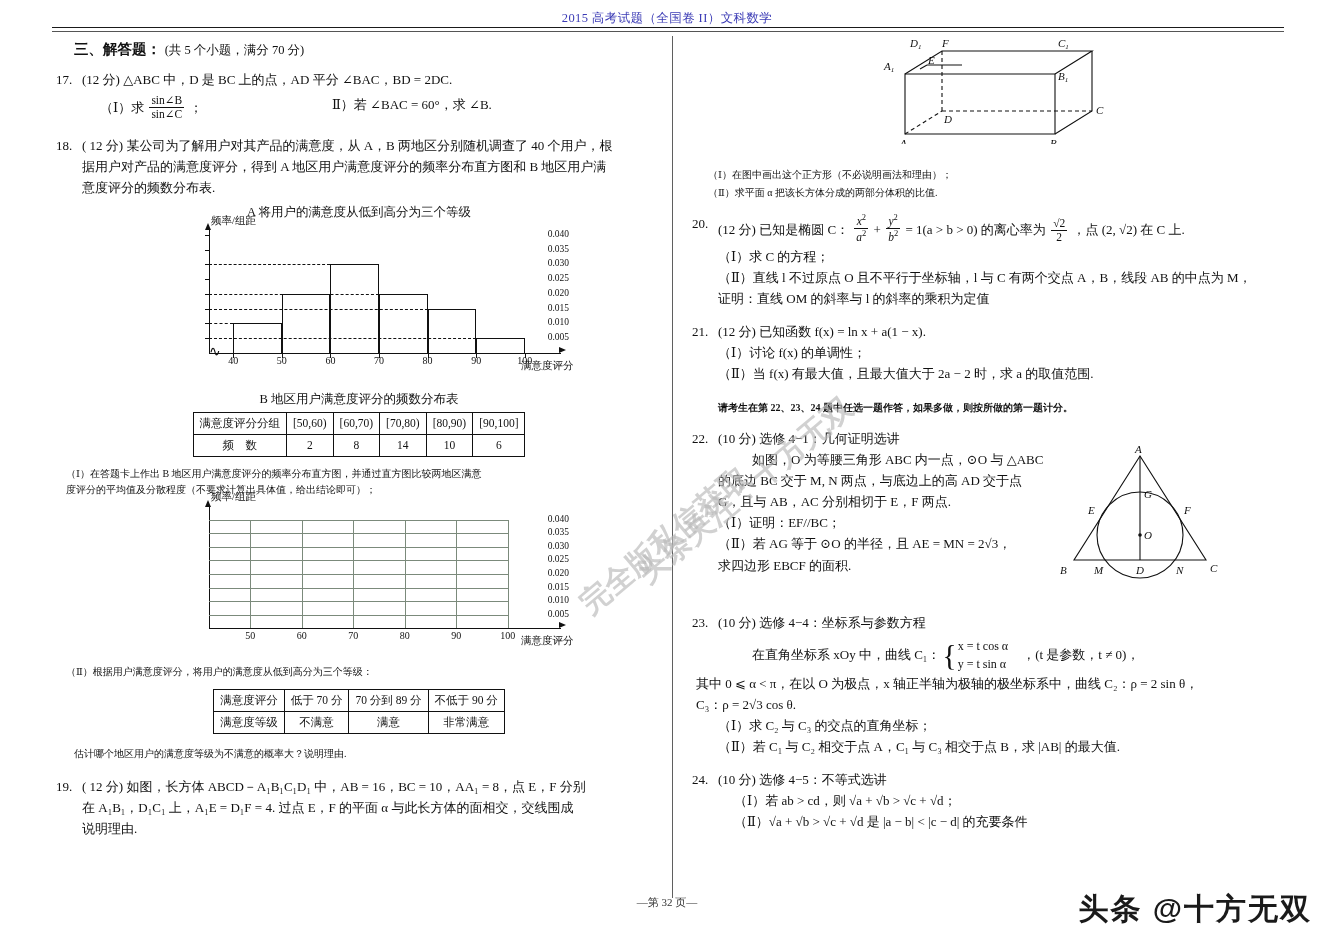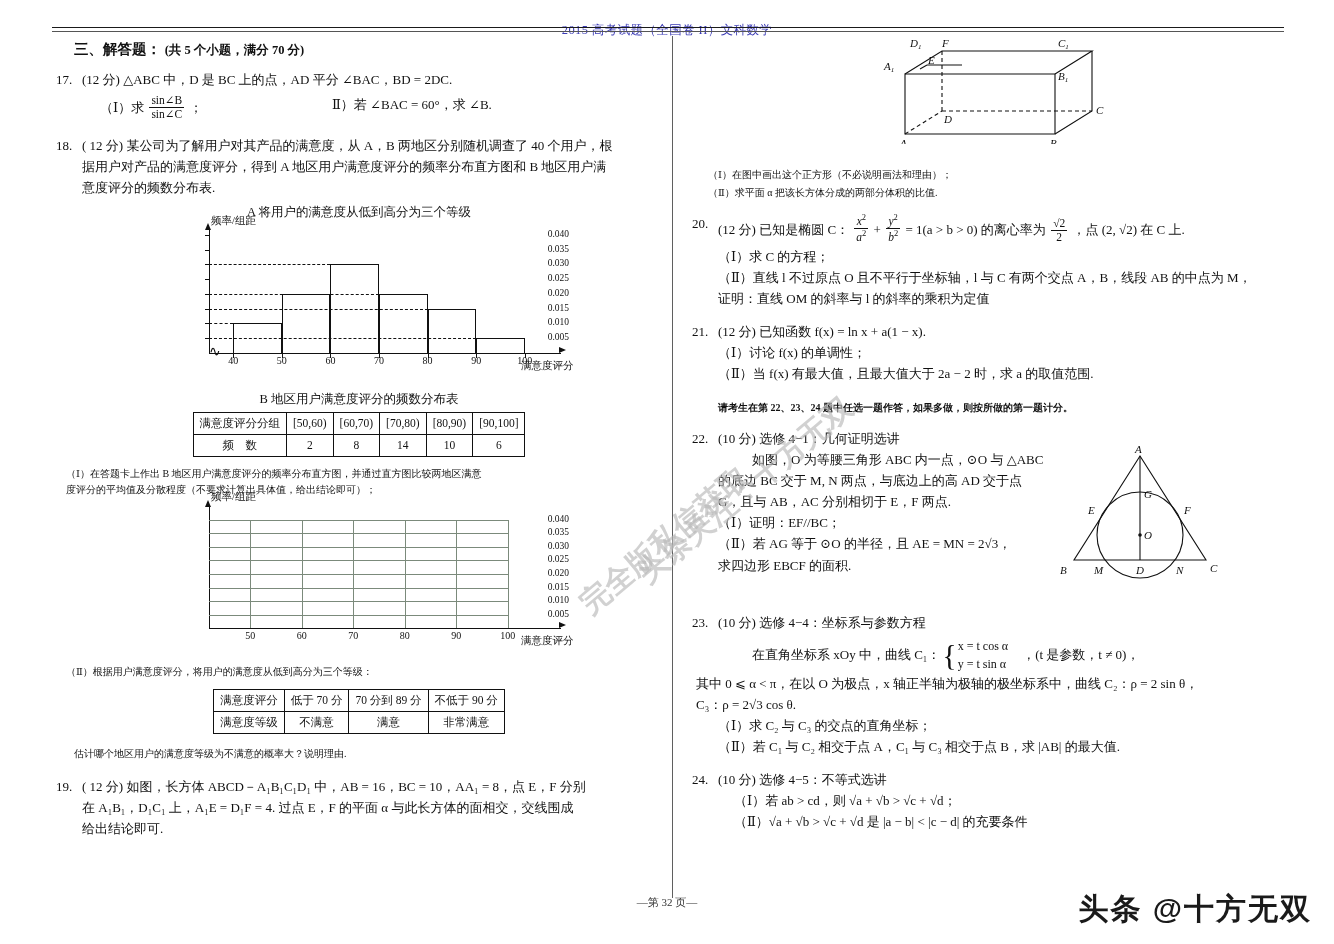--- a/index.html
+++ b/index.html
@@ -15,7 +15,7 @@
 
   
   .header{
-    position:absolute;left:0;top:22px;width:1334px;text-align:center;
+    position:absolute;left:0;top:10px;width:1334px;text-align:center;
     font-size:12.5px;color:#3b3bb5;letter-spacing:.4px;
   }
   .header-rule{

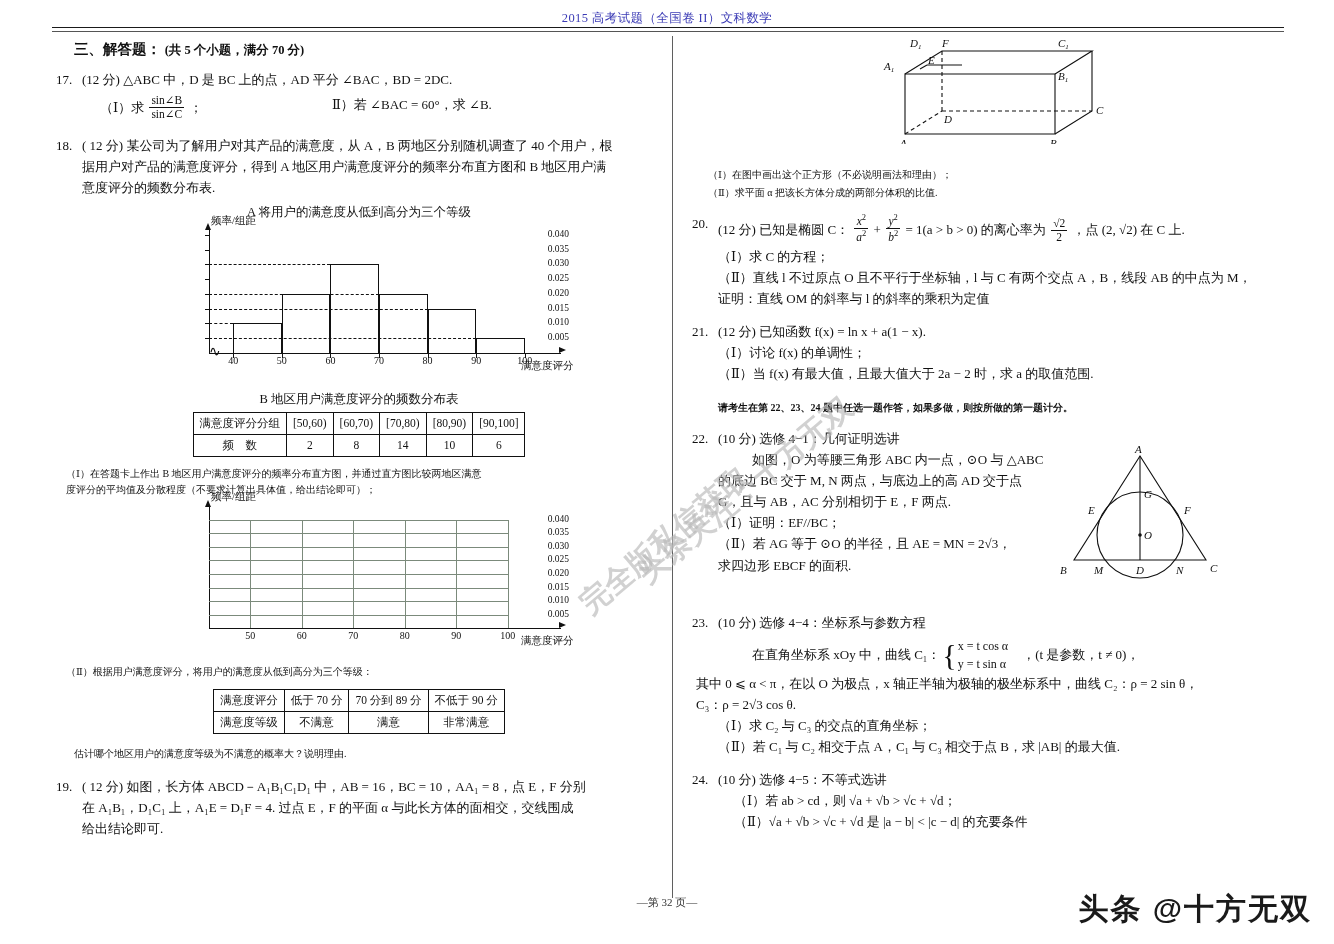--- a/index.html
+++ b/index.html
@@ -38,7 +38,7 @@
 
   
   .sec-title{font-weight:bold;font-size:14.5px;margin:0 0 6px 18px;}
-  .sec-title .sub{font-weight:bold;font-size:12.5px;}
+  .sec-title .sub{font-weight:normal;font-size:12.5px;}
   .q{font-size:13px;line-height:1.62;margin:10px 0 0 0;position:relative;}
   .q .num{position:absolute;left:0;top:0;}
   .q .body{display:block;margin-left:26px;}

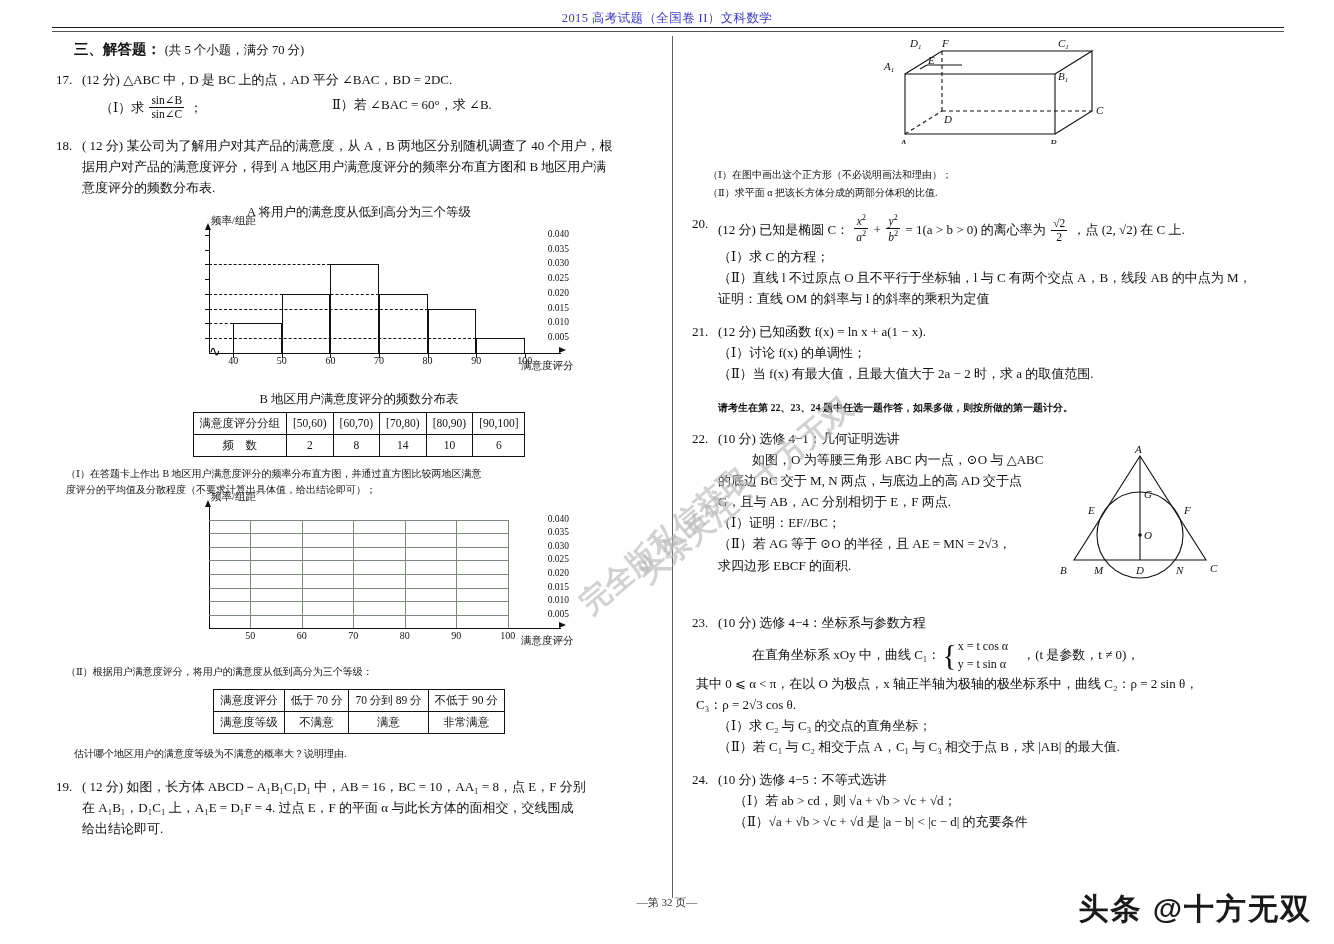--- a/index.html
+++ b/index.html
@@ -307,7 +307,7 @@
       <span class="body">
         <span class="indent">( 12 分) 如图，长方体 ABCD－A₁B₁C₁D₁ 中，AB = 16，BC = 10，AA₁ = 8，点 E，F 分别</span>
         <span class="indent">在 A₁B₁，D₁C₁ 上，A₁E = D₁F = 4. 过点 E，F 的平面 α 与此长方体的面相交，交线围成</span>
-        <span class="indent">给出结论即可.</span>
+        <span class="indent">说明理由.</span>
       </span>
     </div>
   </div>

